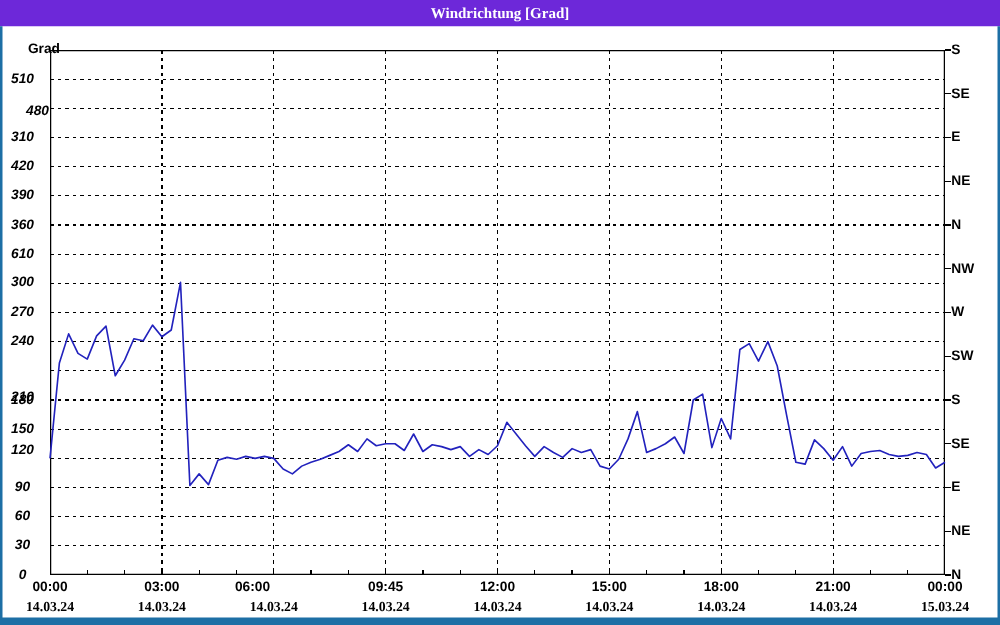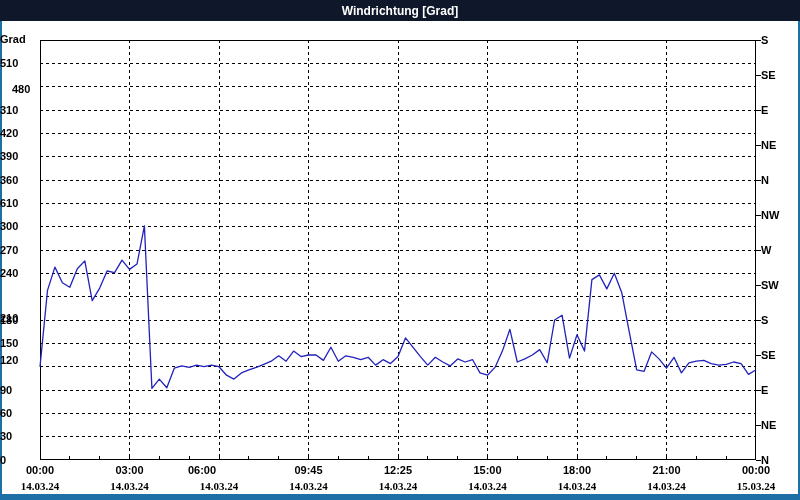--- a/index.html
+++ b/index.html
@@ -23,7 +23,7 @@
 <body>
 
 <div id="stage">
-  <div class="titlebar" style="background: #0f172a;">
+  <div class="titlebar" style="background: #6d28d9; font-family: Liberation Serif, serif;">
     <span style="color: rgb(255, 255, 255);">Windrichtung [Grad]</span>
   </div>
 

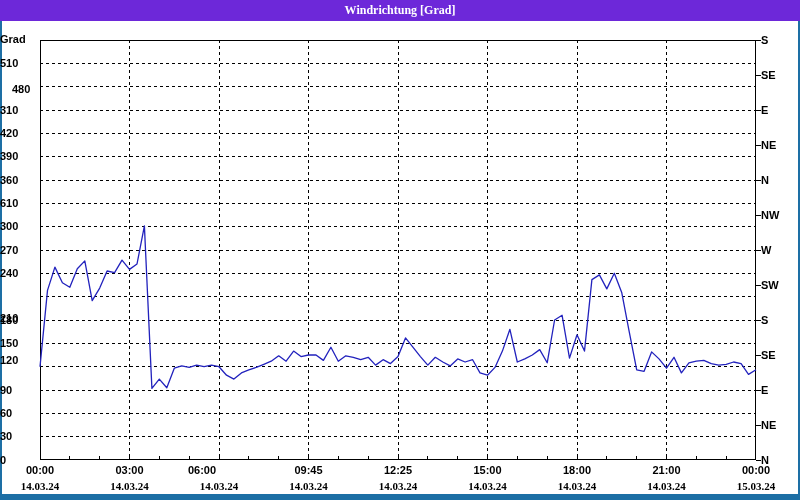--- a/index.html
+++ b/index.html
@@ -17,7 +17,7 @@
   .yr{left:761px;text-align:left;}
   .xt{width:56px;text-align:center;top:464px;}
   .xd{width:64px;text-align:center;top:480px;font-family:Liberation Serif, serif;}
-  .y-title{width:28px;left:0;text-align:left;top:33px;}
+  .y-title{width:48px;left:0;text-align:right;top:33px;}
 </style>
 </head>
 <body>

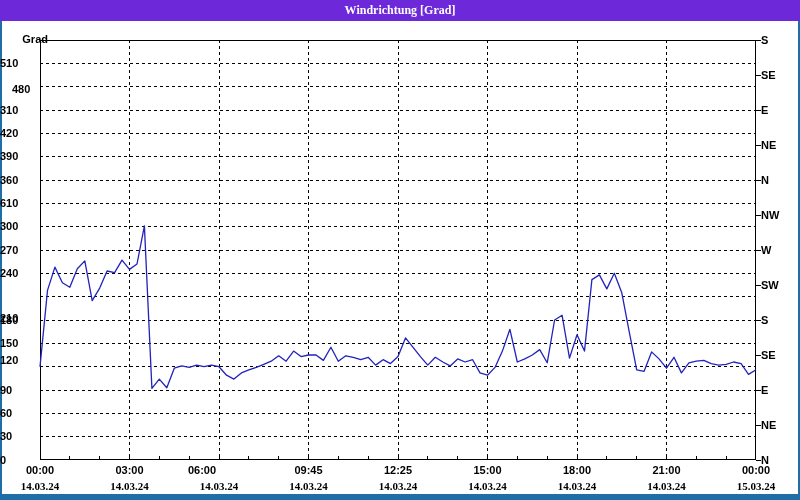--- a/index.html
+++ b/index.html
@@ -13,7 +13,7 @@
               border:1px solid #000;box-sizing:border-box;background:#fff;}
   #plot-svg{position:absolute;left:40px;top:40px;overflow:visible;}
   .axis-label{position:absolute;font-size:11px;font-weight:700;color:#000;line-height:13px;white-space:nowrap;}
-  .yl{width:36px;left:0;text-align:left;}
+  .yl{width:36px;left:0;text-align:center;font-style:italic;}
   .yr{left:761px;text-align:left;}
   .xt{width:56px;text-align:center;top:464px;}
   .xd{width:64px;text-align:center;top:480px;font-family:Liberation Serif, serif;}

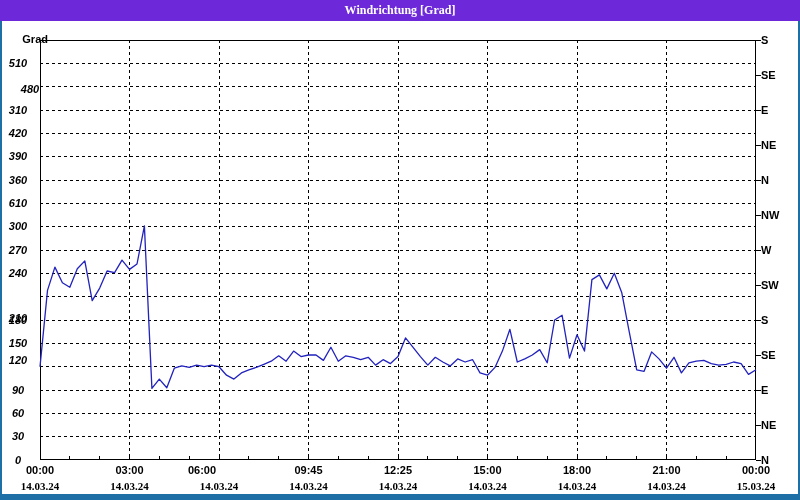--- a/index.html
+++ b/index.html
@@ -139,7 +139,7 @@
       <div class="axis-label xd" style="left: 187px;">14.03.24</div>
       <div class="axis-label xt" style="left: 280.5px;">09:45</div>
       <div class="axis-label xd" style="left: 276.5px;">14.03.24</div>
-      <div class="axis-label xt" style="left: 370px;">12:25</div>
+      <div class="axis-label xt" style="left: 370px;">12:00</div>
       <div class="axis-label xd" style="left: 366px;">14.03.24</div>
       <div class="axis-label xt" style="left: 459.5px;">15:00</div>
       <div class="axis-label xd" style="left: 455.5px;">14.03.24</div>

